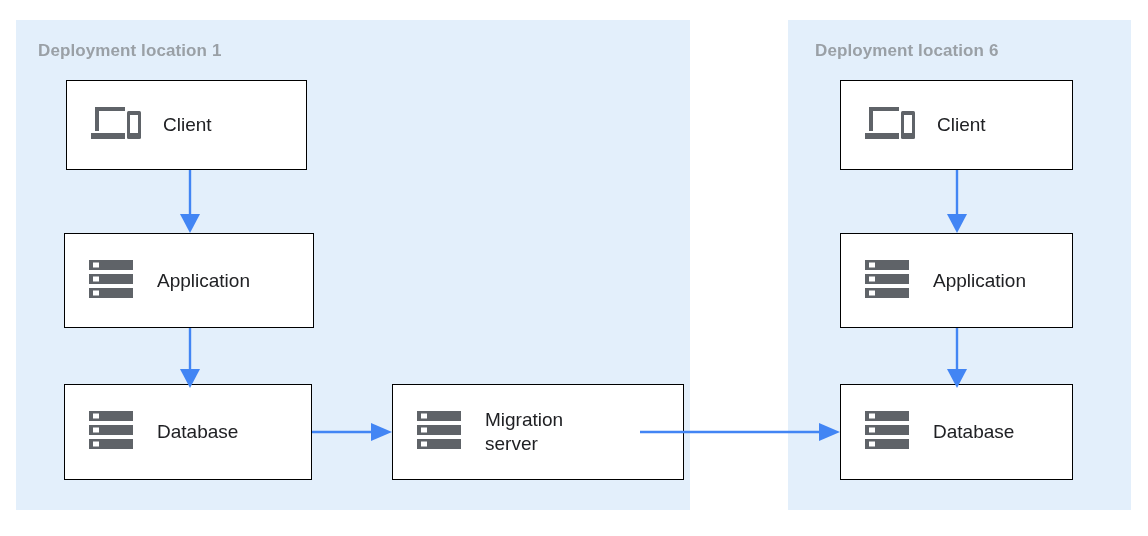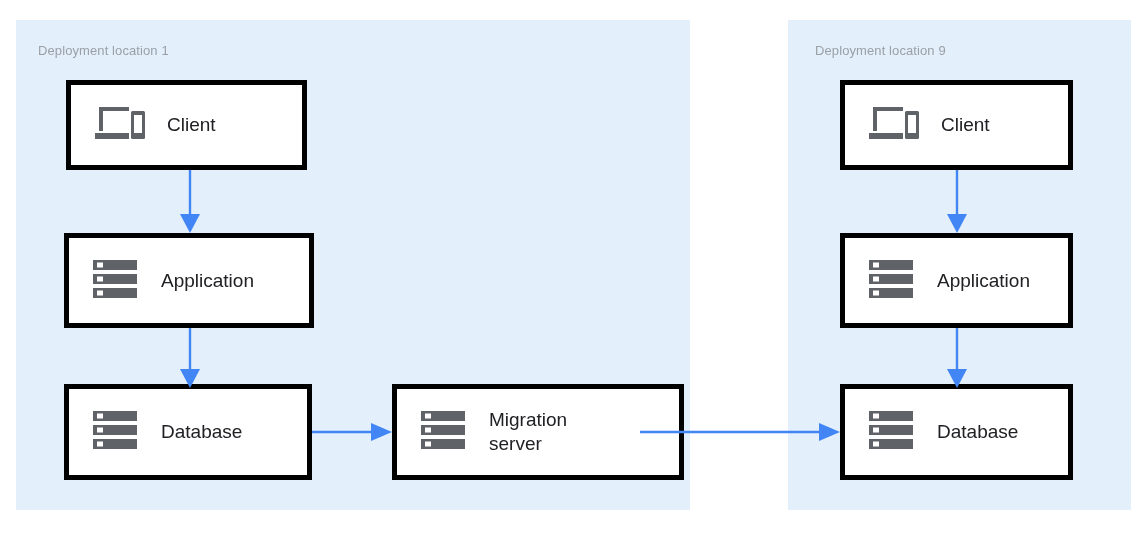--- a/index.html
+++ b/index.html
@@ -27,10 +27,11 @@
   .zone-title {
     position: absolute;
     color: #9aa0a6;
-    font-size: 13px;
+    font-size: 17px;
     line-height: 20px;
     white-space: nowrap;
     letter-spacing: 0.1px;
+    font-weight: bold;
   }
   
   .node {

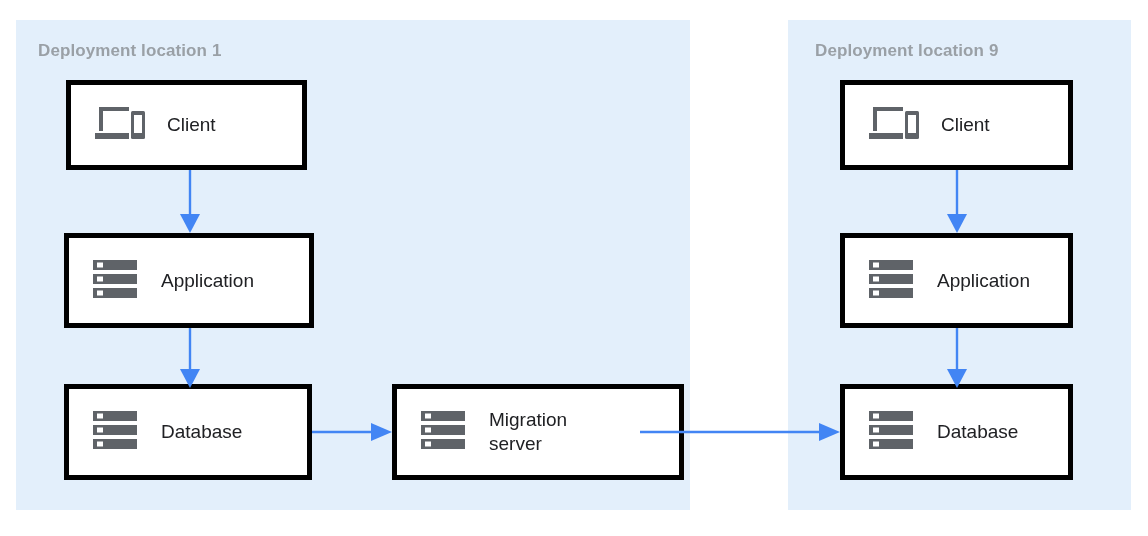--- a/index.html
+++ b/index.html
@@ -131,7 +131,7 @@
   </div>
 
   <div class="zone" style="left:788px; top:20px; width:343px; height:490px;"></div>
-  <div class="zone-title" style="left:815px; top:41px;">Deployment location 9</div>
+  <div class="zone-title" style="left:815px; top:41px;">Deployment location 6</div>
 
   <div class="node" style="left:840px; top:80px; width:233px; height:90px;">
     <span class="node-icon">

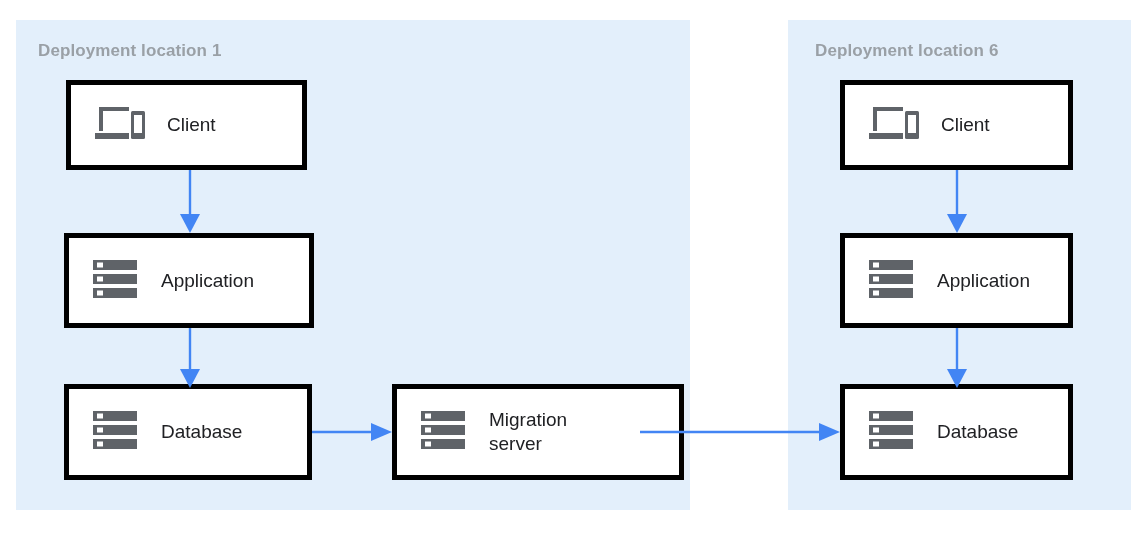--- a/index.html
+++ b/index.html
@@ -37,7 +37,7 @@
   .node {
     position: absolute;
     background: #ffffff;
-    border: 5px solid #000000;
+    border: 1px solid #000000;
     box-sizing: border-box;
     display: flex;
     align-items: center;

